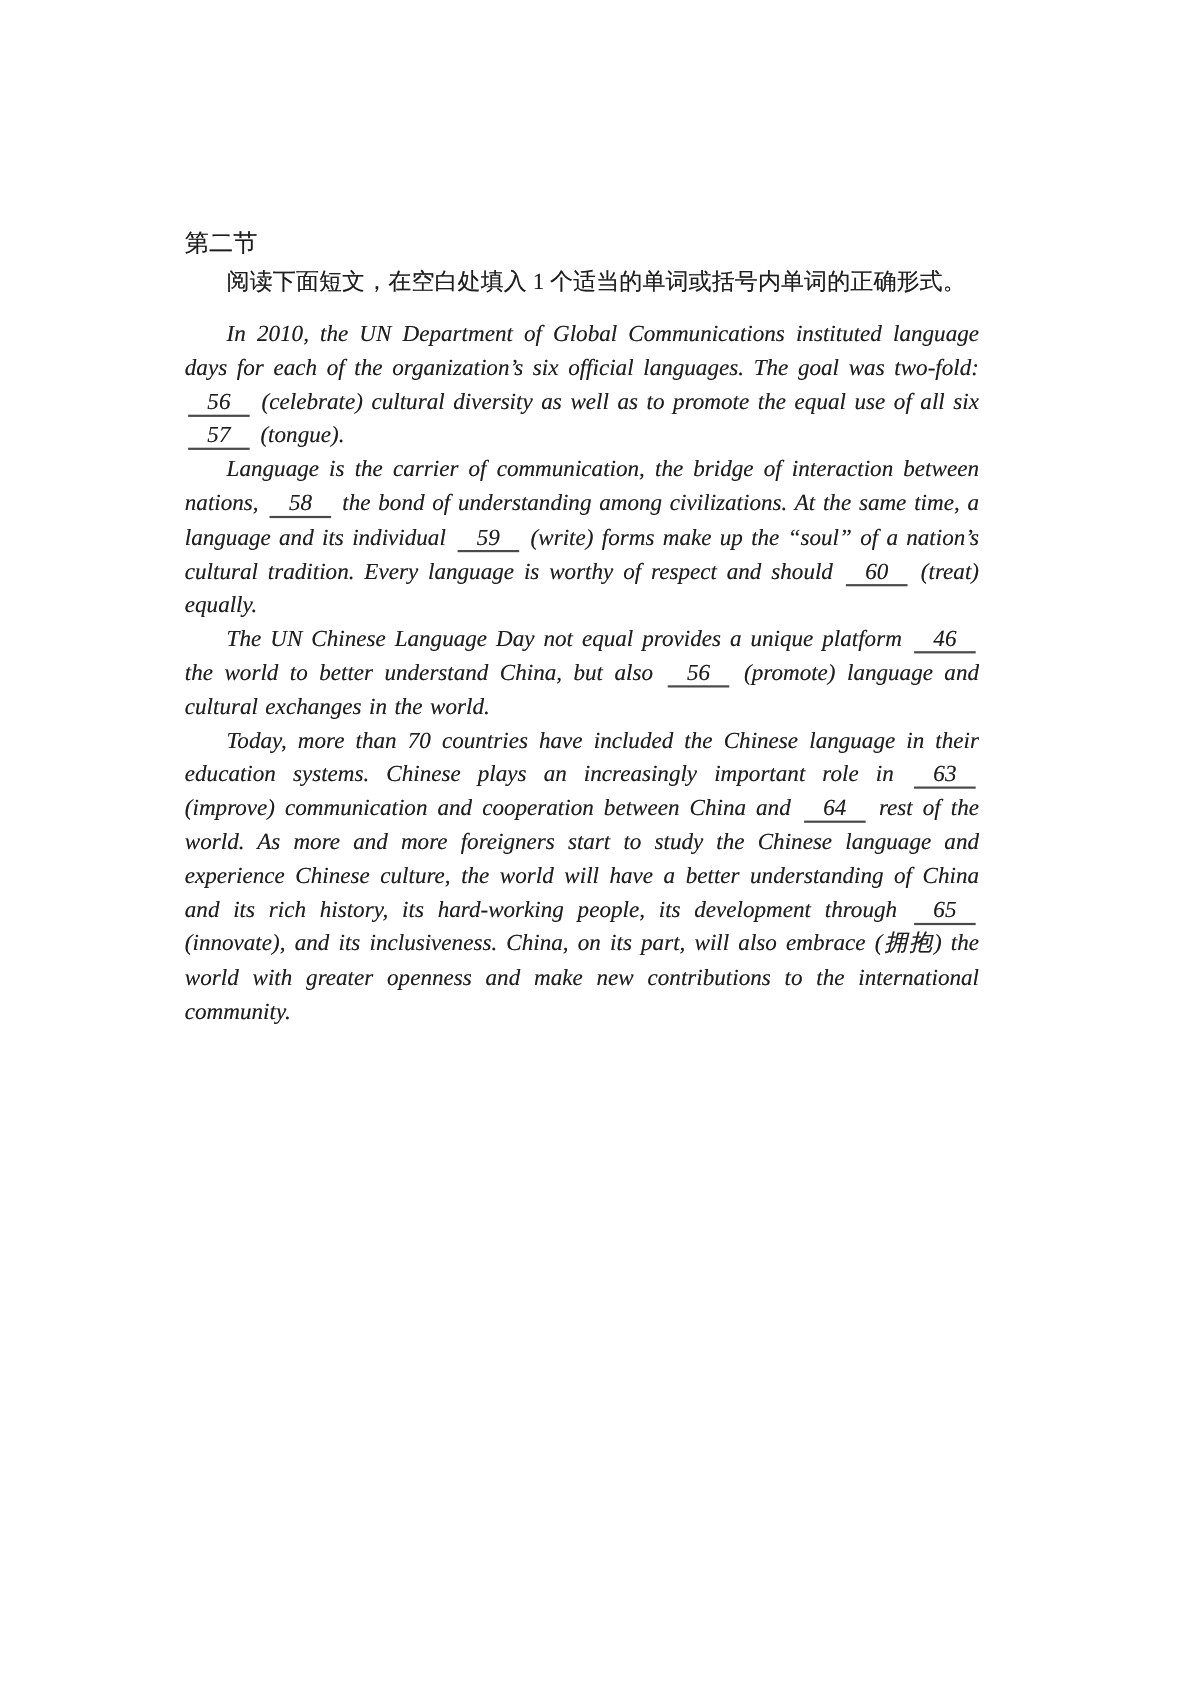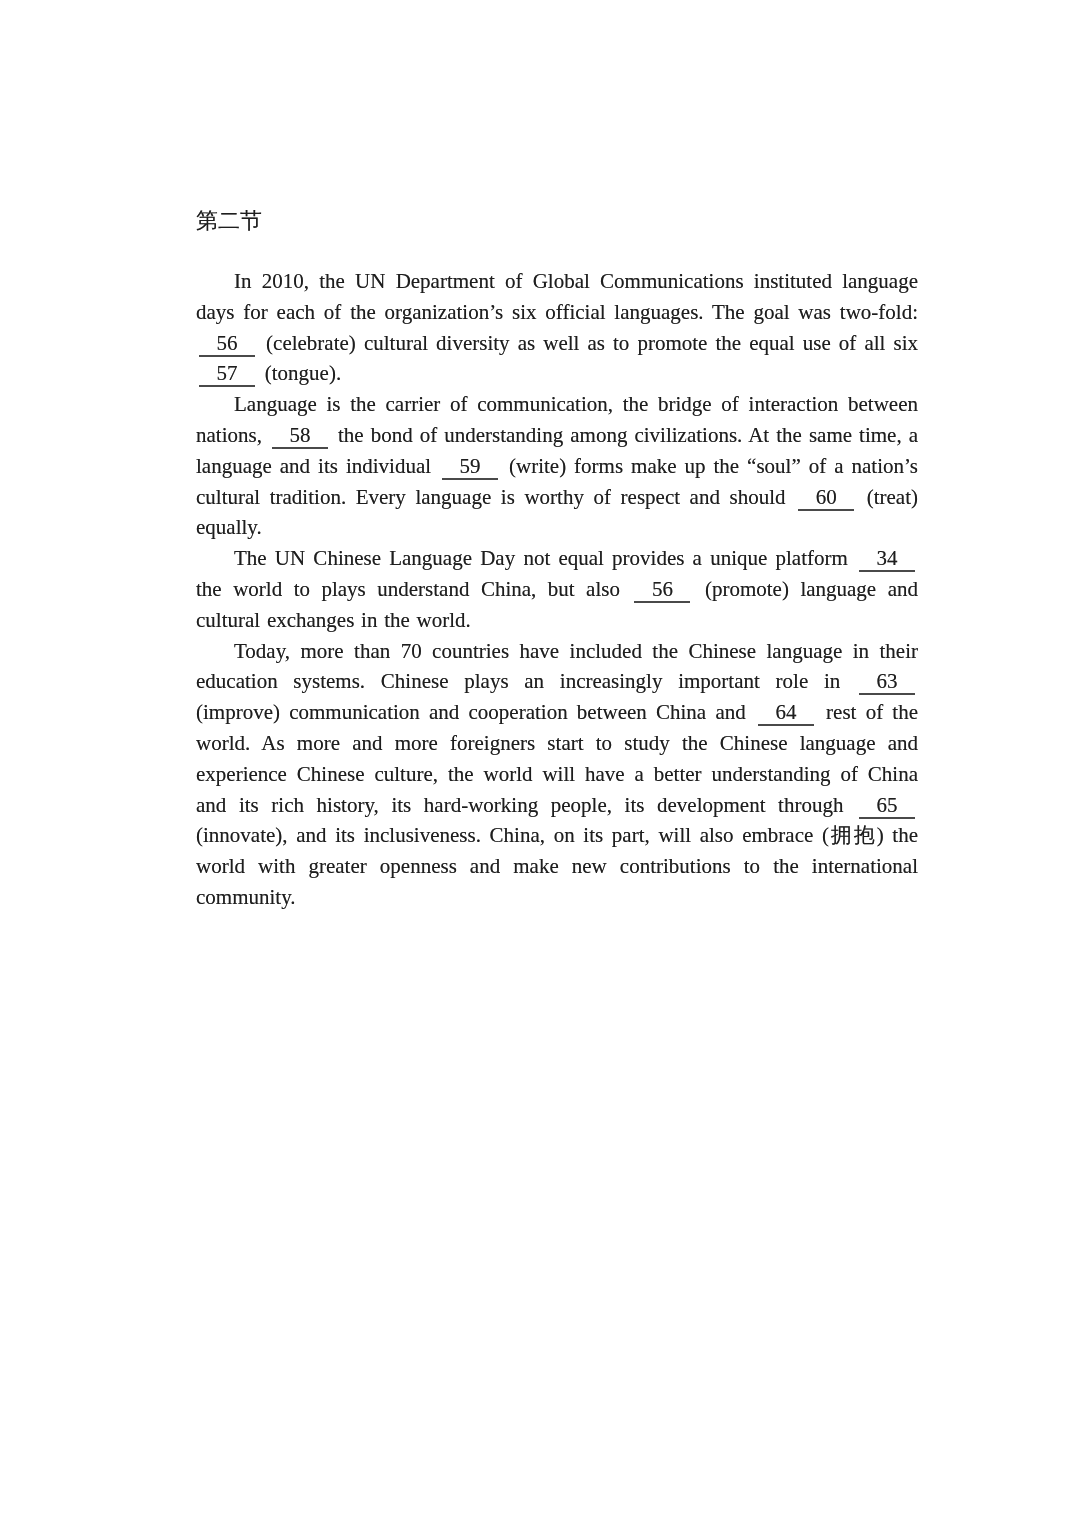--- a/index.html
+++ b/index.html
@@ -15,7 +15,7 @@
   }
   .page {
     position: absolute;
-    left: 196px;
+    left: 168px;
     top: 205px;
     width: 722px;
   }

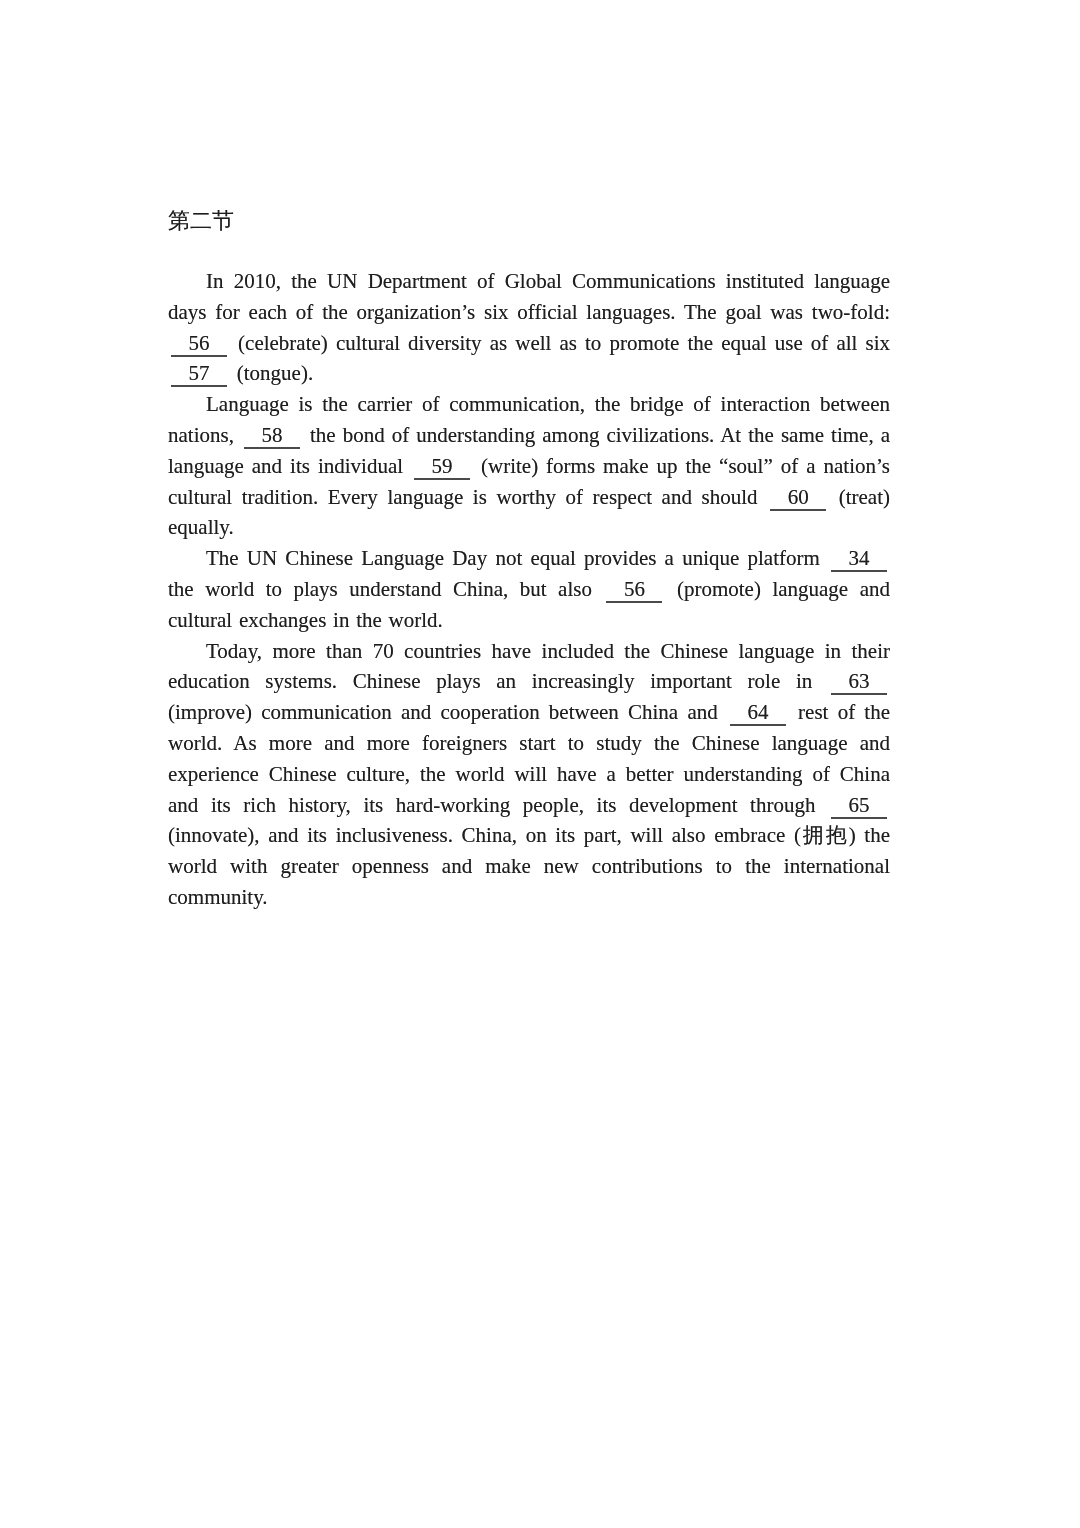--- a/index.html
+++ b/index.html
@@ -60,6 +60,7 @@
 
   <div class="section-heading">第二节</div>
 
+  <div class="instruction">阅读下面短文，在空白处填入 1 个适当的单词或括号内单词的正确形式。</div>
 
   <div class="passage">
 

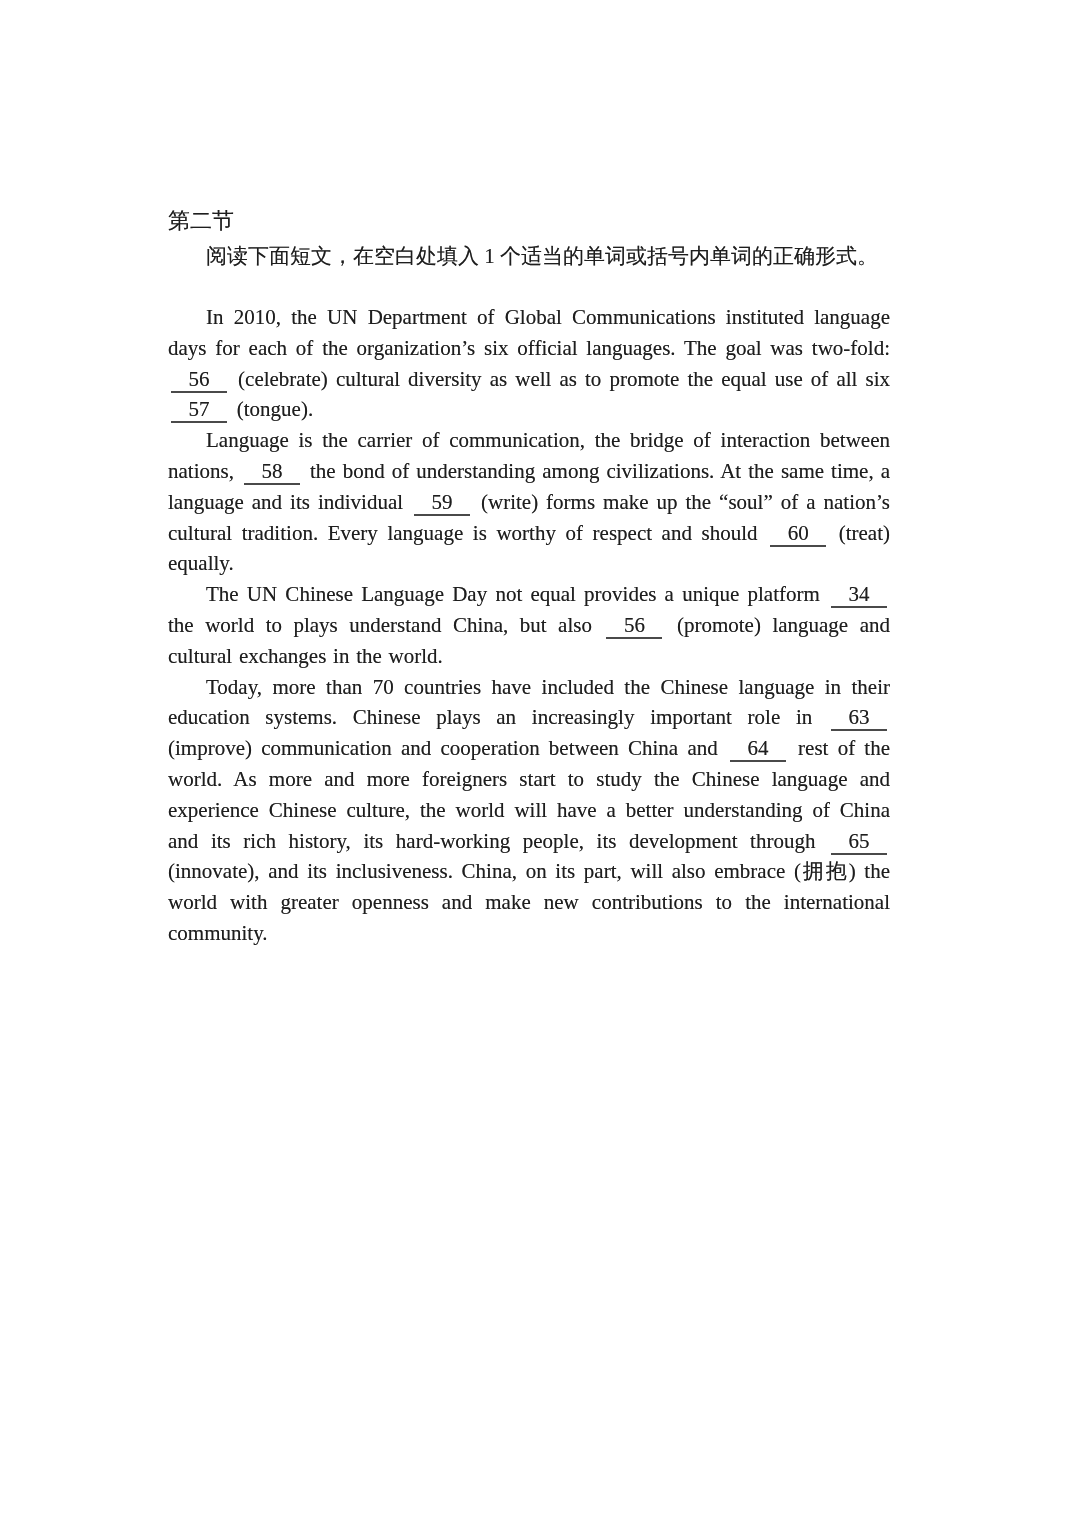--- a/index.html
+++ b/index.html
@@ -32,7 +32,8 @@
     text-shadow: 0 0 0.6px rgba(30,30,30,0.55);
   }
   .passage {
-    margin-top: 30px;
+    margin-top: 16px;
+    font-style: italic;
   }
   .passage p {
     font-size: 21px;

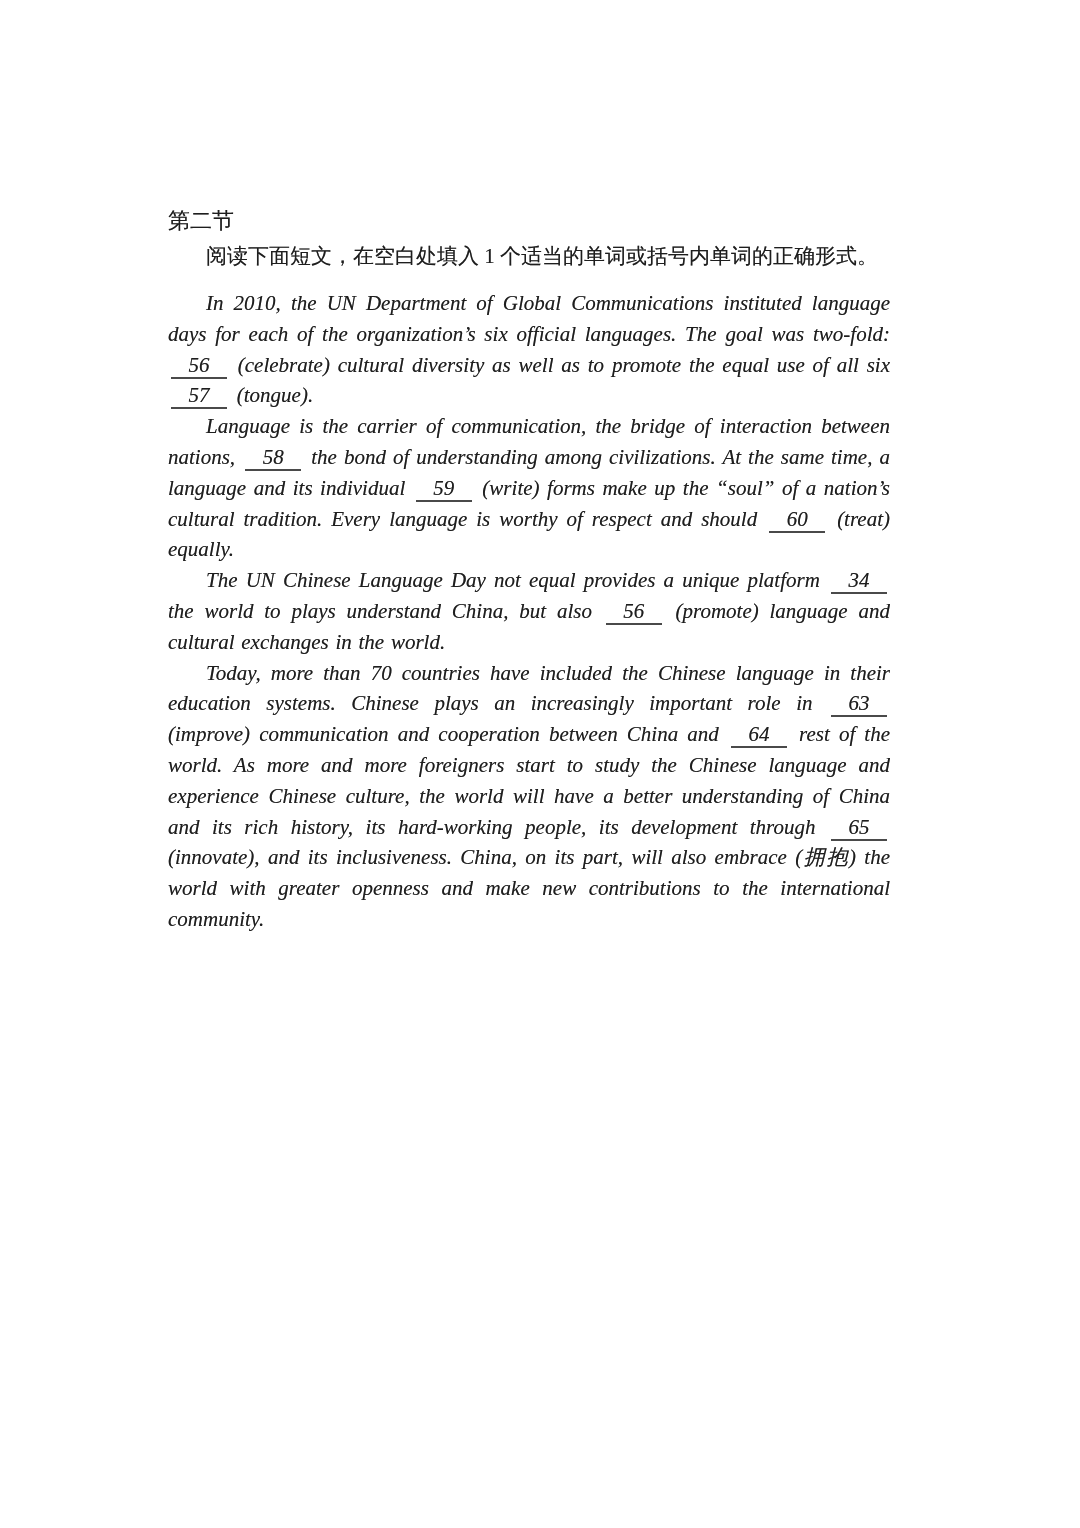--- a/index.html
+++ b/index.html
@@ -69,7 +69,7 @@
 
     <p><span>Language is the carrier of communication, the bridge of interaction between nations, </span><span class="blank">58</span><span> the bond of understanding among civilizations. At the same time, a language and its individual </span><span class="blank">59</span><span> (write) forms make up the “soul” of a nation’s cultural tradition. Every language is worthy of respect and should </span><span class="blank">60</span><span> (treat) equally.</span></p>
 
-    <p><span>The UN Chinese Language Day not equal provides a unique platform </span><span class="blank">34</span><span> the world to plays understand China, but also </span><span class="blank">56</span><span> (promote) language and cultural exchanges in the world.</span></p>
+    <p><span>The UN Chinese Language Day not equal provides a unique platform </span><span class="blank">46</span><span> the world to plays understand China, but also </span><span class="blank">56</span><span> (promote) language and cultural exchanges in the world.</span></p>
 
     <p><span>Today, more than 70 countries have included the Chinese language in their education systems. Chinese plays an increasingly important role in </span><span class="blank">63</span><span> (improve) communication and cooperation between China and </span><span class="blank">64</span><span> rest of the world. As more and more foreigners start to study the Chinese language and experience Chinese culture, the world will have a better understanding of China and its rich history, its hard-working people, its development through </span><span class="blank">65</span><span> (innovate), and its inclusiveness. China, on its part, will also embrace (拥抱) the world with greater openness and make new contributions to the international community.</span></p>
 

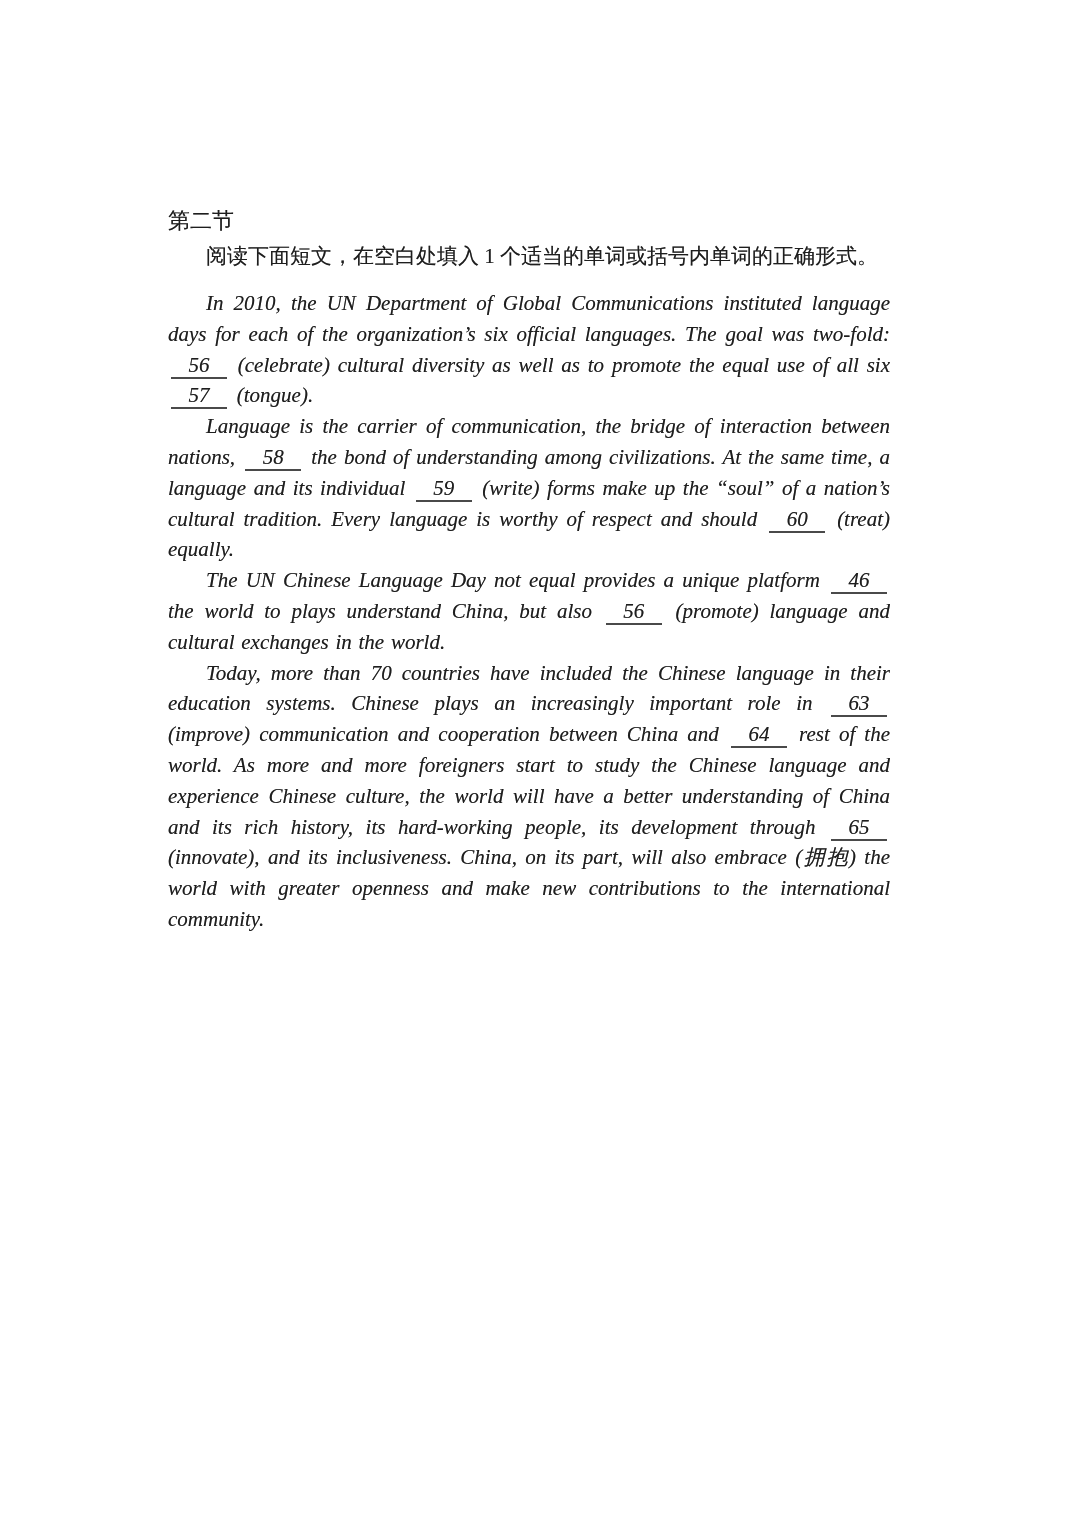--- a/index.html
+++ b/index.html
@@ -69,7 +69,7 @@
 
     <p><span>Language is the carrier of communication, the bridge of interaction between nations, </span><span class="blank">58</span><span> the bond of understanding among civilizations. At the same time, a language and its individual </span><span class="blank">59</span><span> (write) forms make up the “soul” of a nation’s cultural tradition. Every language is worthy of respect and should </span><span class="blank">60</span><span> (treat) equally.</span></p>
 
-    <p><span>The UN Chinese Language Day not equal provides a unique platform </span><span class="blank">46</span><span> the world to plays understand China, but also </span><span class="blank">56</span><span> (promote) language and cultural exchanges in the world.</span></p>
+    <p><span>The UN Chinese Language Day not equal provides a unique platform </span><span class="blank">46</span><span> the world to better understand China, but also </span><span class="blank">56</span><span> (promote) language and cultural exchanges in the world.</span></p>
 
     <p><span>Today, more than 70 countries have included the Chinese language in their education systems. Chinese plays an increasingly important role in </span><span class="blank">63</span><span> (improve) communication and cooperation between China and </span><span class="blank">64</span><span> rest of the world. As more and more foreigners start to study the Chinese language and experience Chinese culture, the world will have a better understanding of China and its rich history, its hard-working people, its development through </span><span class="blank">65</span><span> (innovate), and its inclusiveness. China, on its part, will also embrace (拥抱) the world with greater openness and make new contributions to the international community.</span></p>
 

